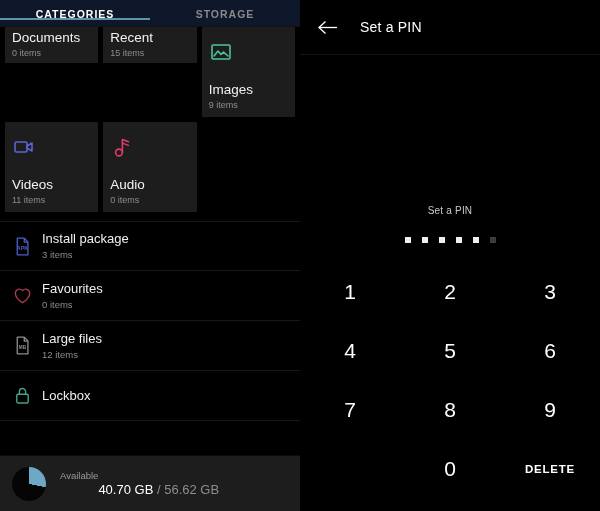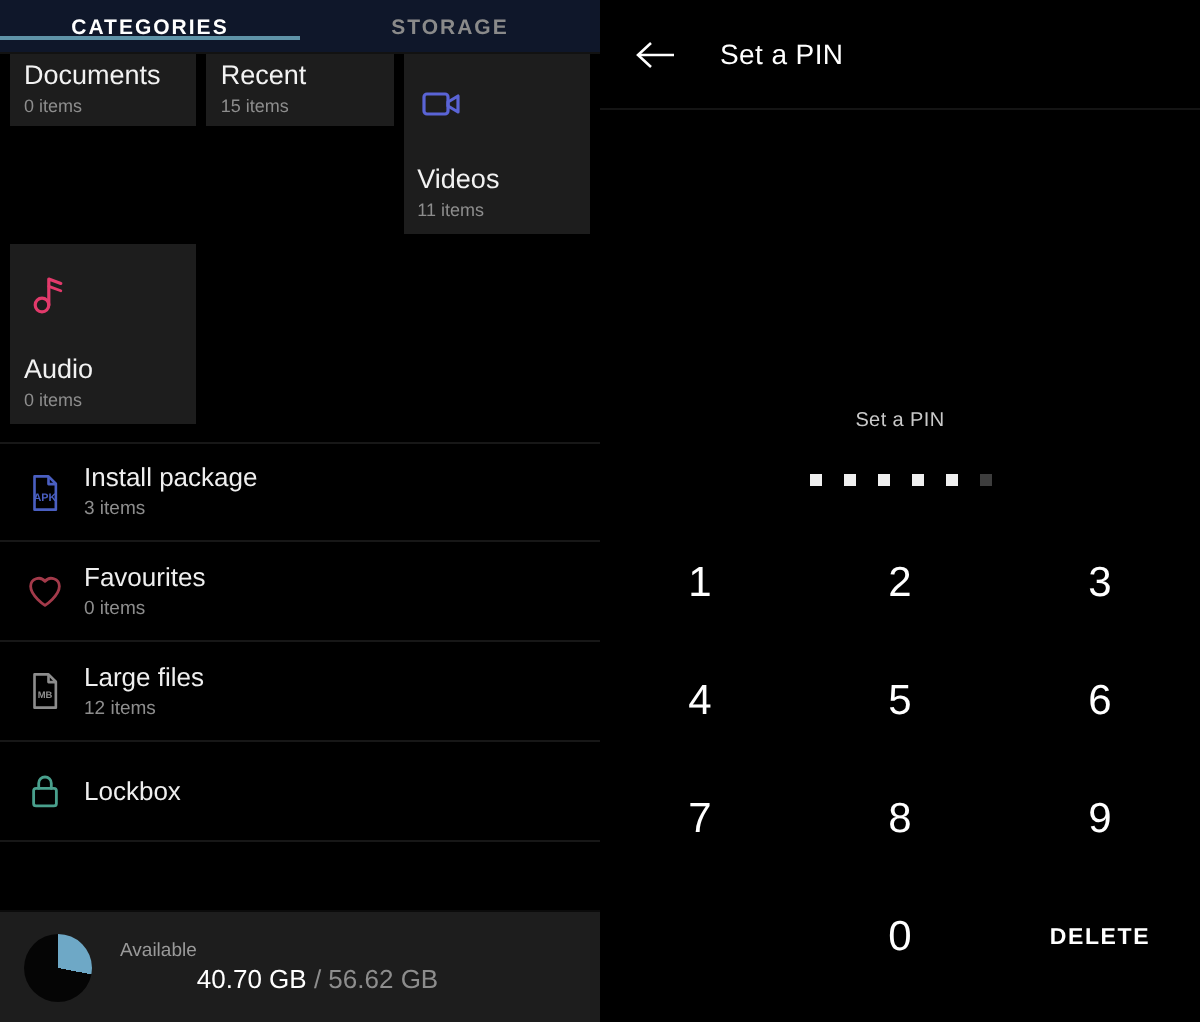--- a/index.html
+++ b/index.html
@@ -202,6 +202,18 @@
             <div>
       <div class="cc-title">Recent</div>
       <div class="cc-sub">15 items</div>
+    </div>
+          </div>
+          <div class="cat-card tall">
+            <div class="cc-icon">
+              <svg width="24" height="24" viewBox="0 0 24 24" fill="none" stroke="#4cc49a" stroke-width="1.6" stroke-linecap="round" stroke-linejoin="round">
+                <rect x="3" y="5" width="18" height="14" rx="1"></rect>
+                <path d="M5 16l4-5 3 3.5 2.5-2.5L19 16"></path>
+              </svg>
+            </div>
+            <div>
+      <div class="cc-title">Images</div>
+      <div class="cc-sub">9 items</div>
     </div>
           </div>
           <div class="cat-card tall">

